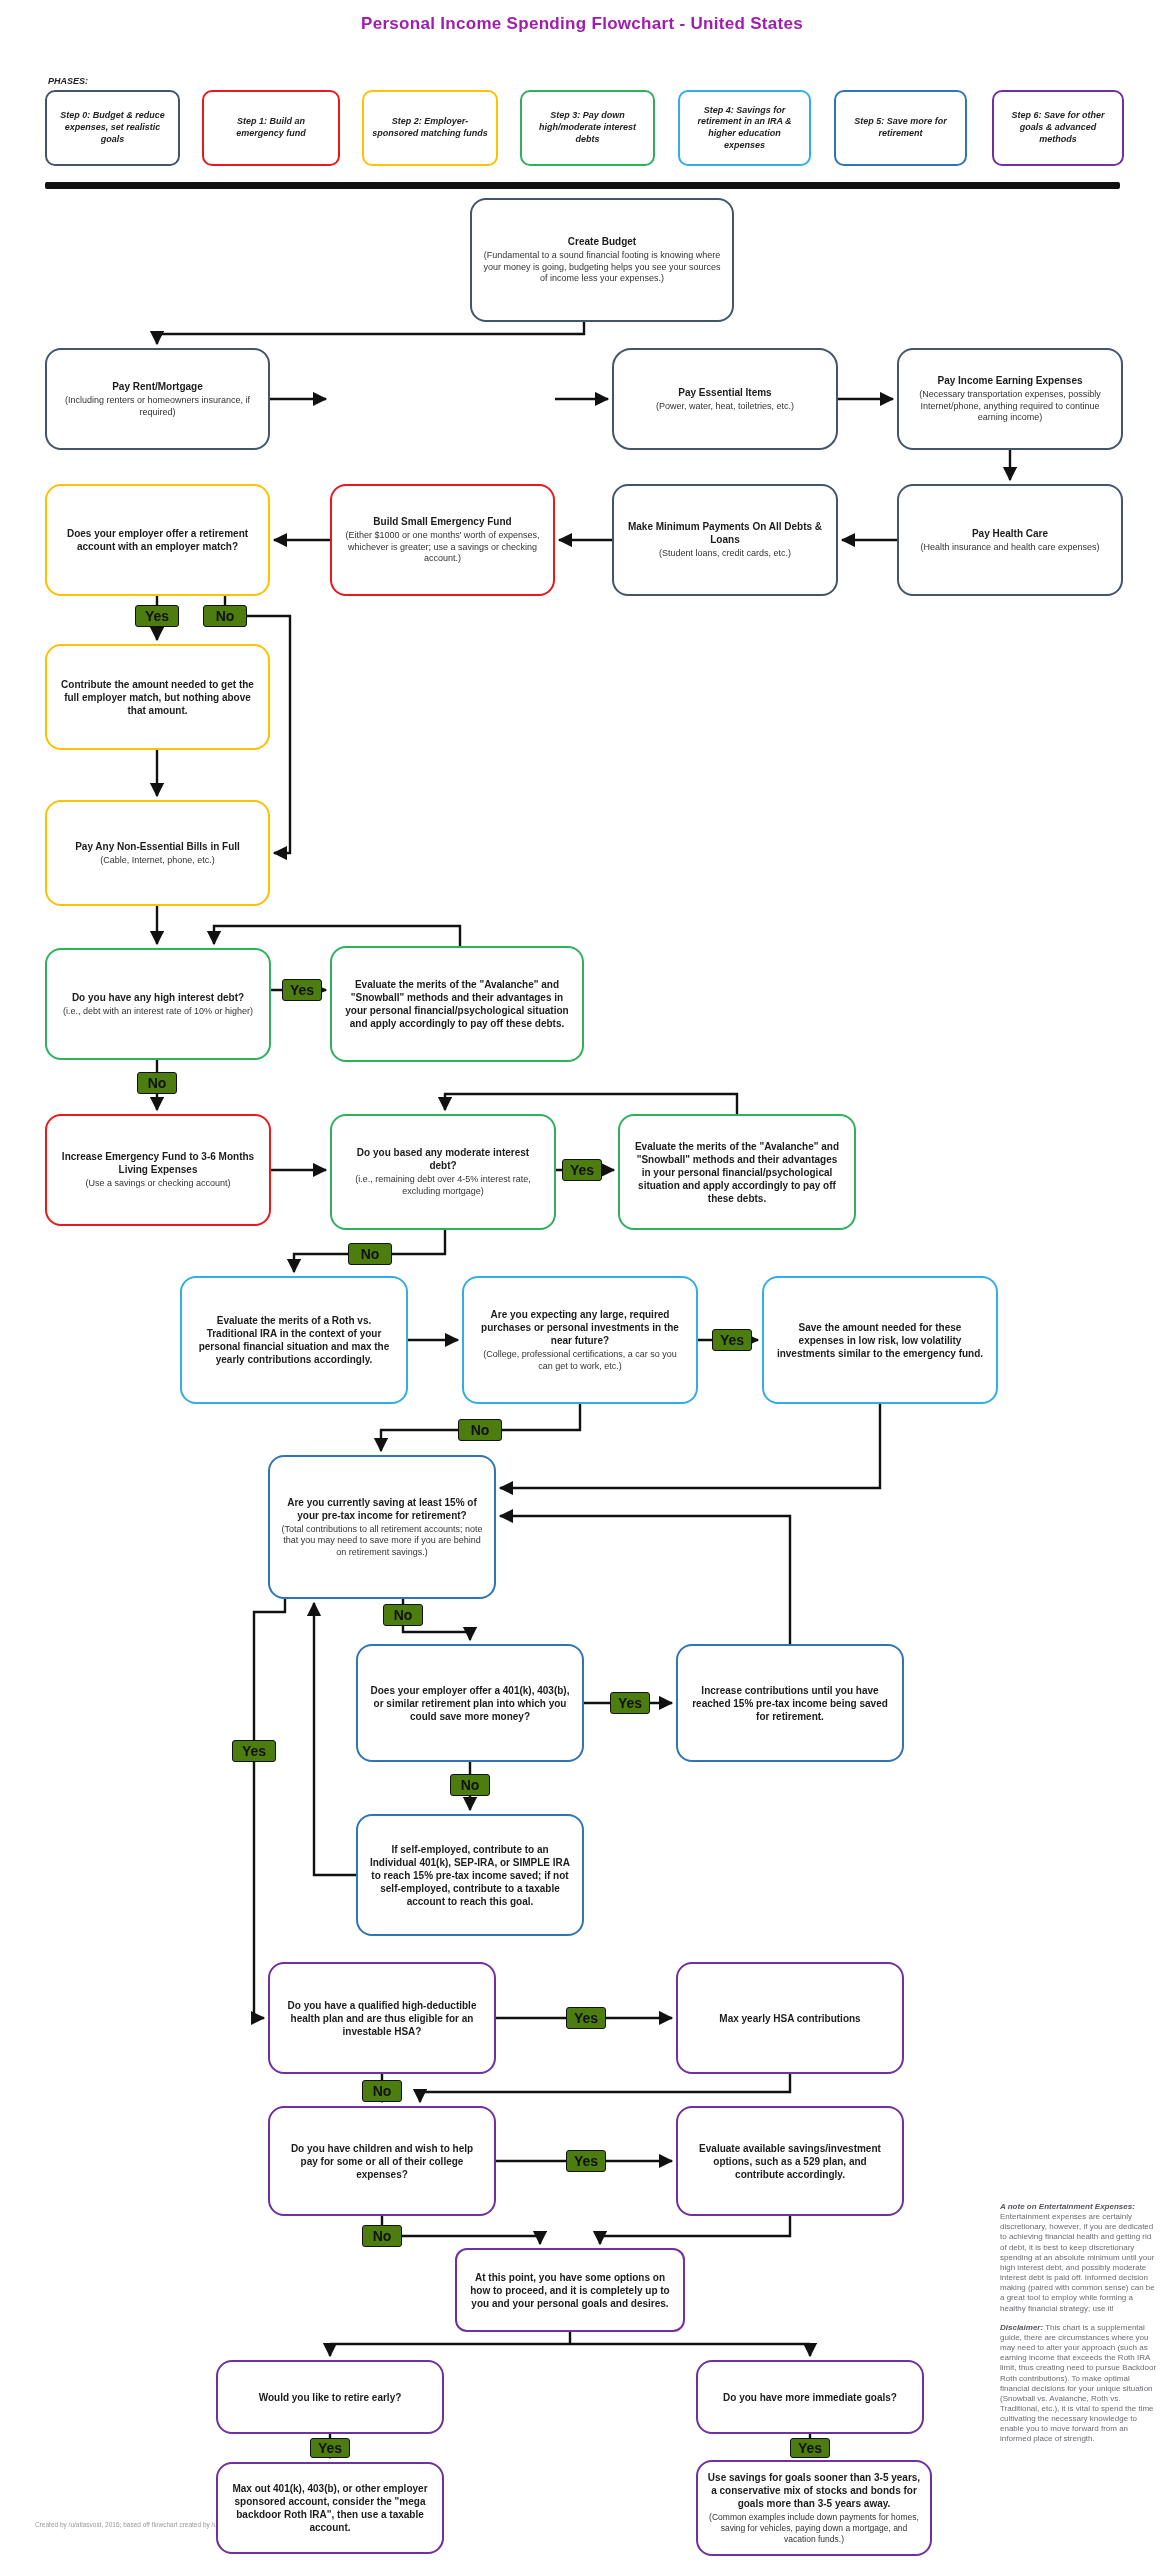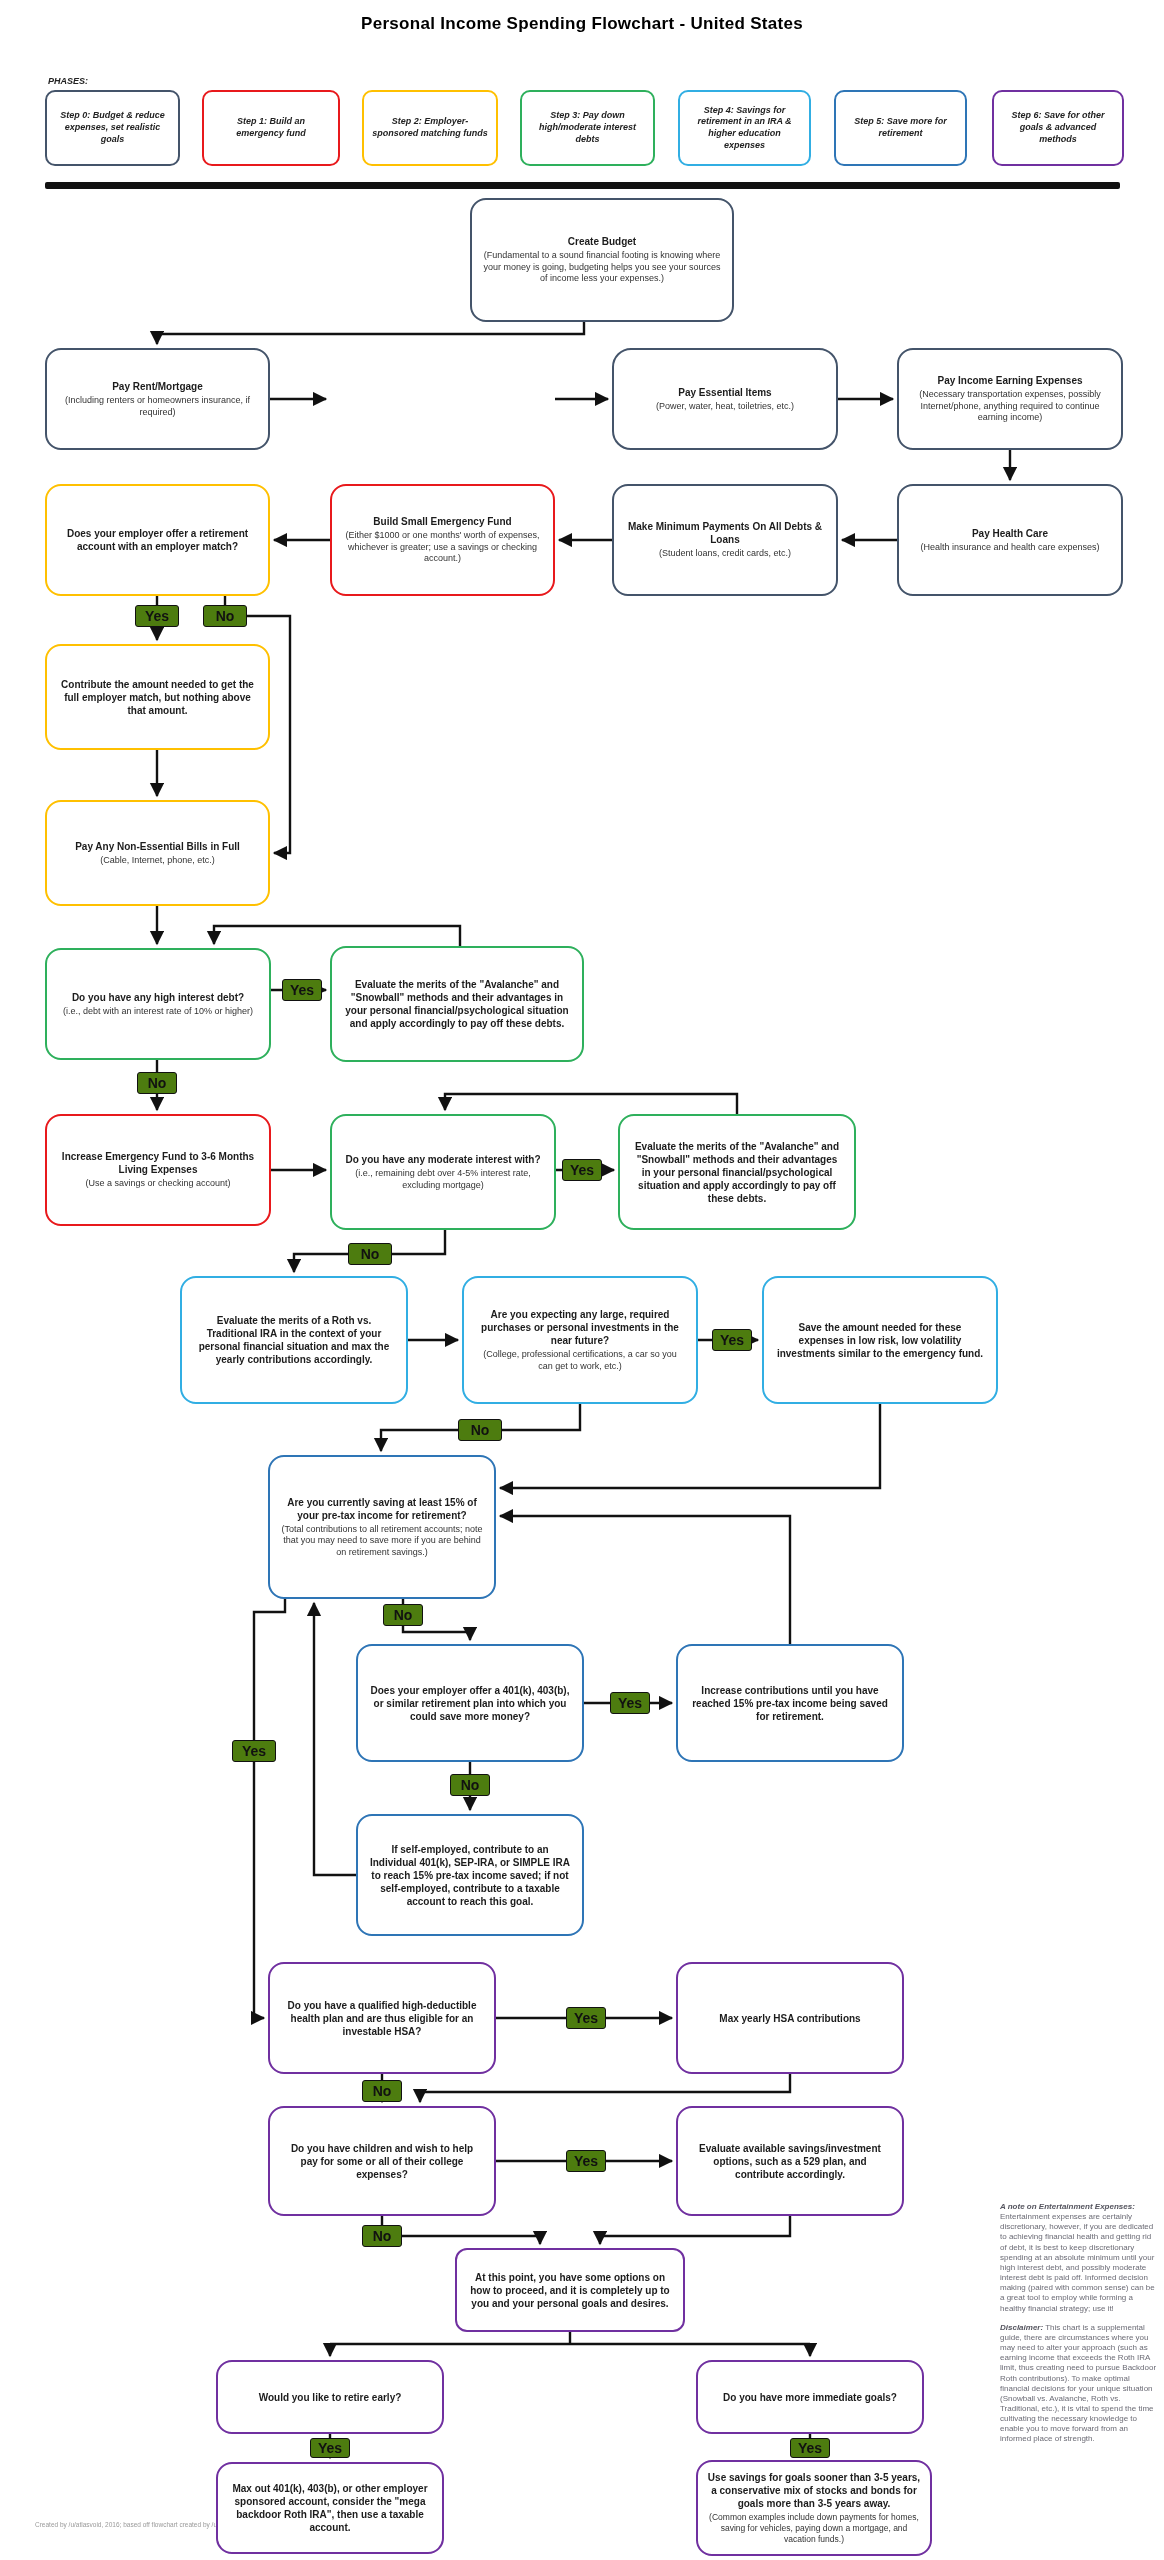--- a/index.html
+++ b/index.html
@@ -6,7 +6,7 @@
   #canvas{position:relative;width:1164px;height:2560px;background:#ffffff;
           font-family:"Liberation Sans", sans-serif;color:#1a1a1a;overflow:hidden;}
   .title{position:absolute;top:14px;left:0;width:100%;text-align:center;
-         font-size:17px;font-weight:bold;letter-spacing:.3px;color:#000000;}
+         font-size:17px;font-weight:bold;letter-spacing:.3px;color:#a21caf;}
   .phases{position:absolute;left:48px;top:76px;font-size:9px;font-weight:bold;font-style:italic;color:#222;}
   .lg{position:absolute;top:90px;height:76px;border:2.5px solid #444;border-radius:10px;
       background:#fff;display:flex;align-items:center;justify-content:center;text-align:center;

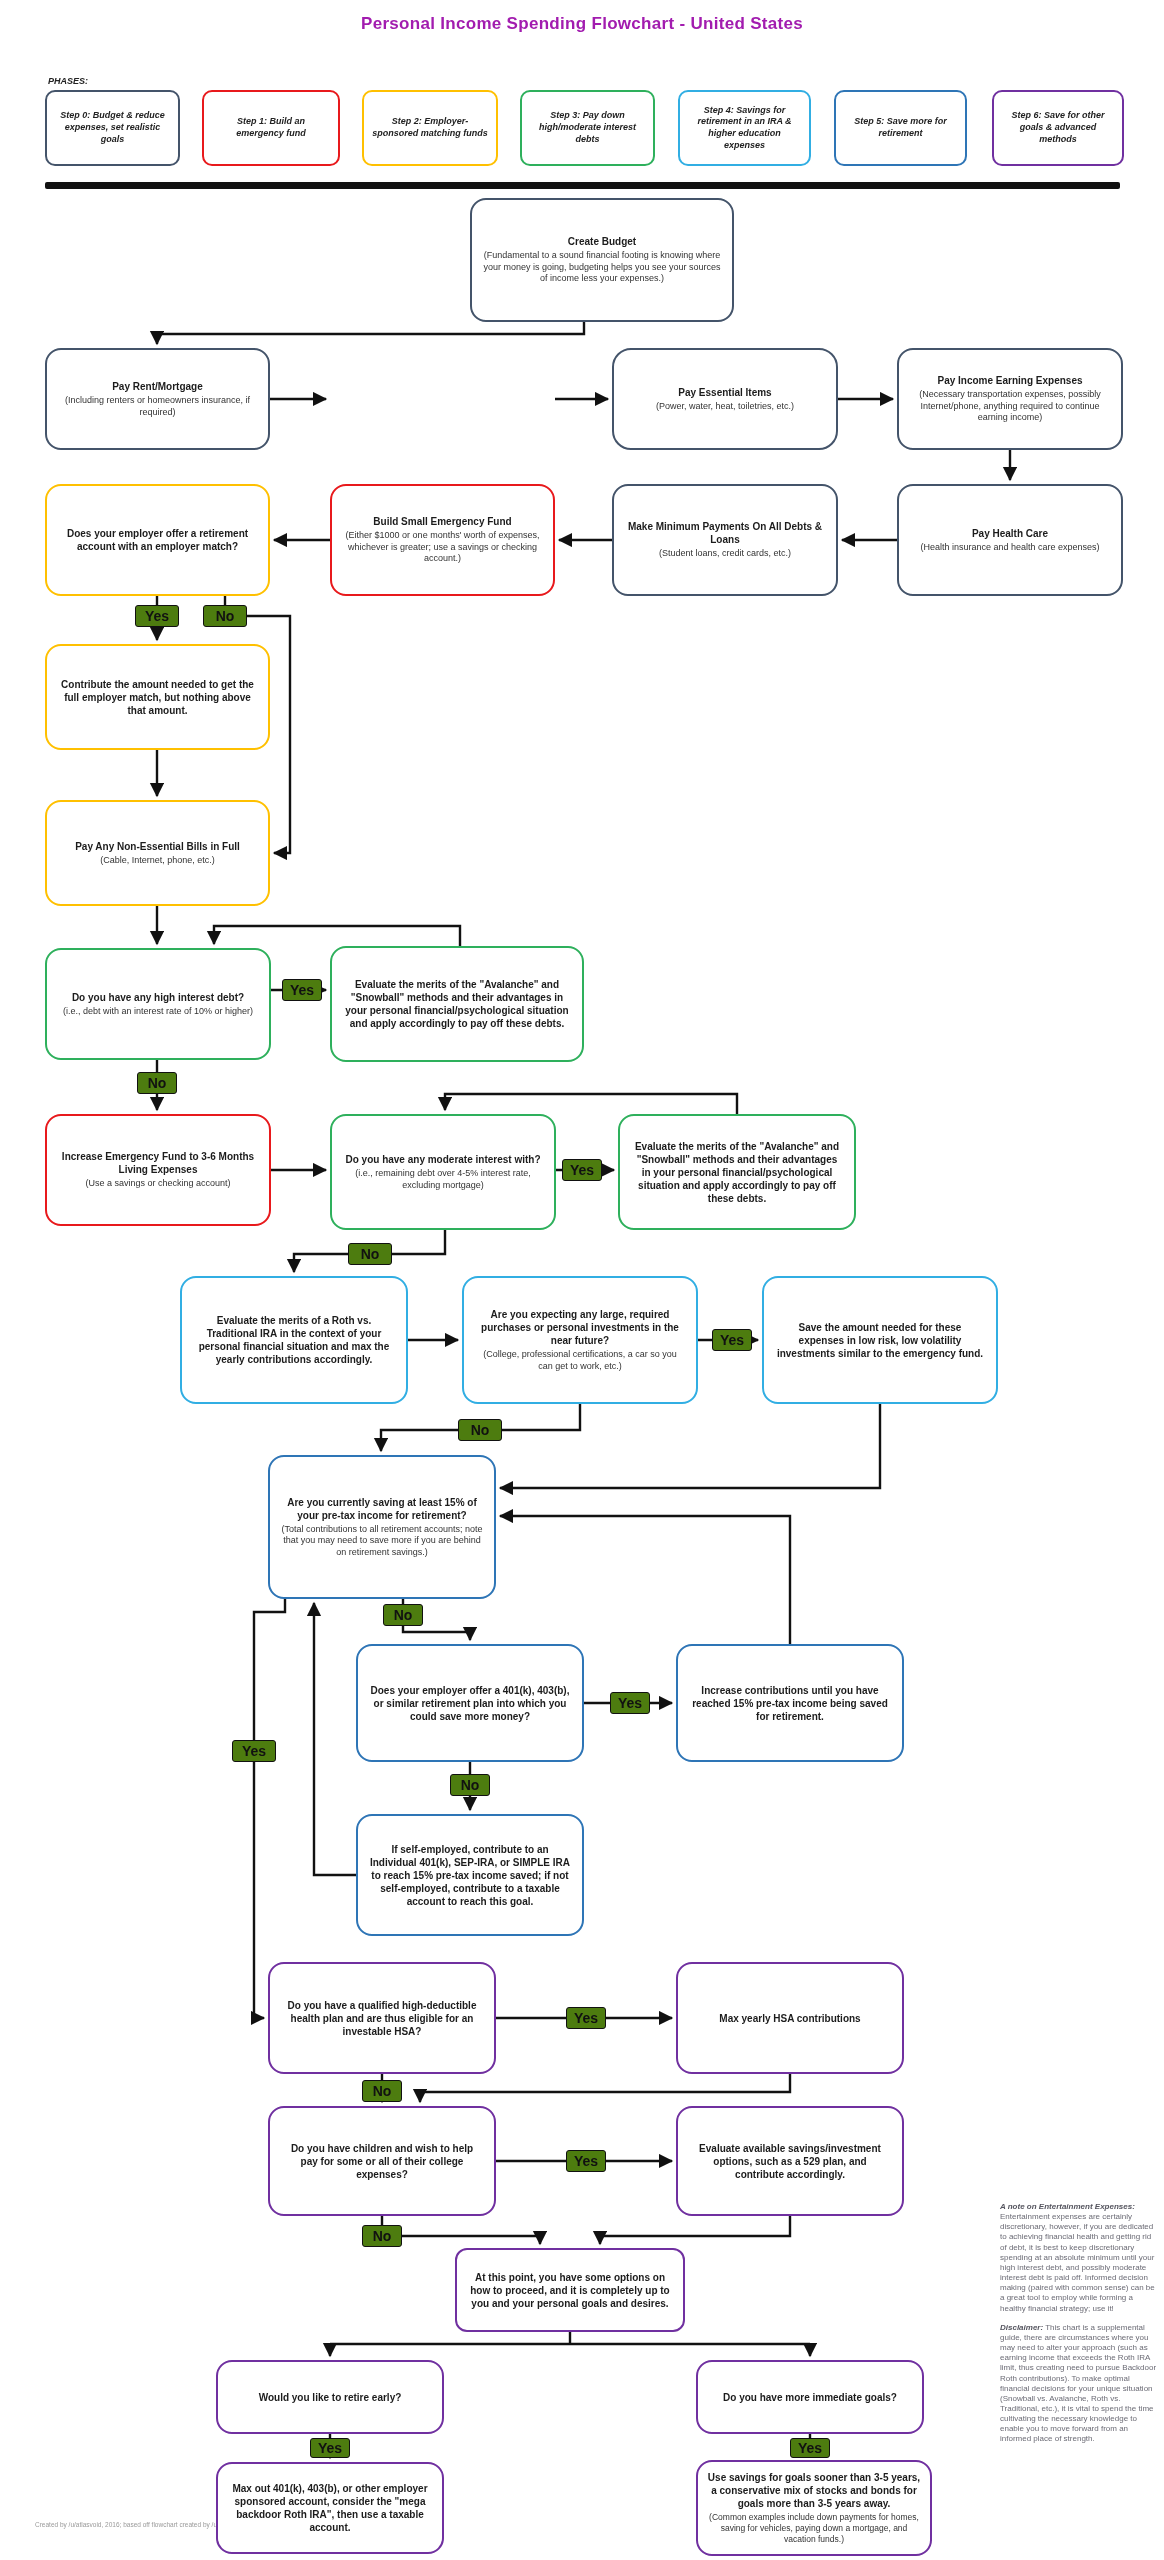--- a/index.html
+++ b/index.html
@@ -166,7 +166,7 @@
       <div class="ns">(Use a savings or checking account)</div>
     </div>
   <div class="node" style="left: 330px; top: 1114px; width: 226px; height: 116px; border-color: rgb(46, 176, 92);">
-      <div class="nt">Do you have any moderate interest with?</div>
+      <div class="nt">Do you based any moderate interest debt?</div>
       <div class="ns">(i.e., remaining debt over 4-5% interest rate, excluding mortgage)</div>
     </div>
   <div class="node" style="left: 618px; top: 1114px; width: 238px; height: 116px; border-color: rgb(46, 176, 92);">

